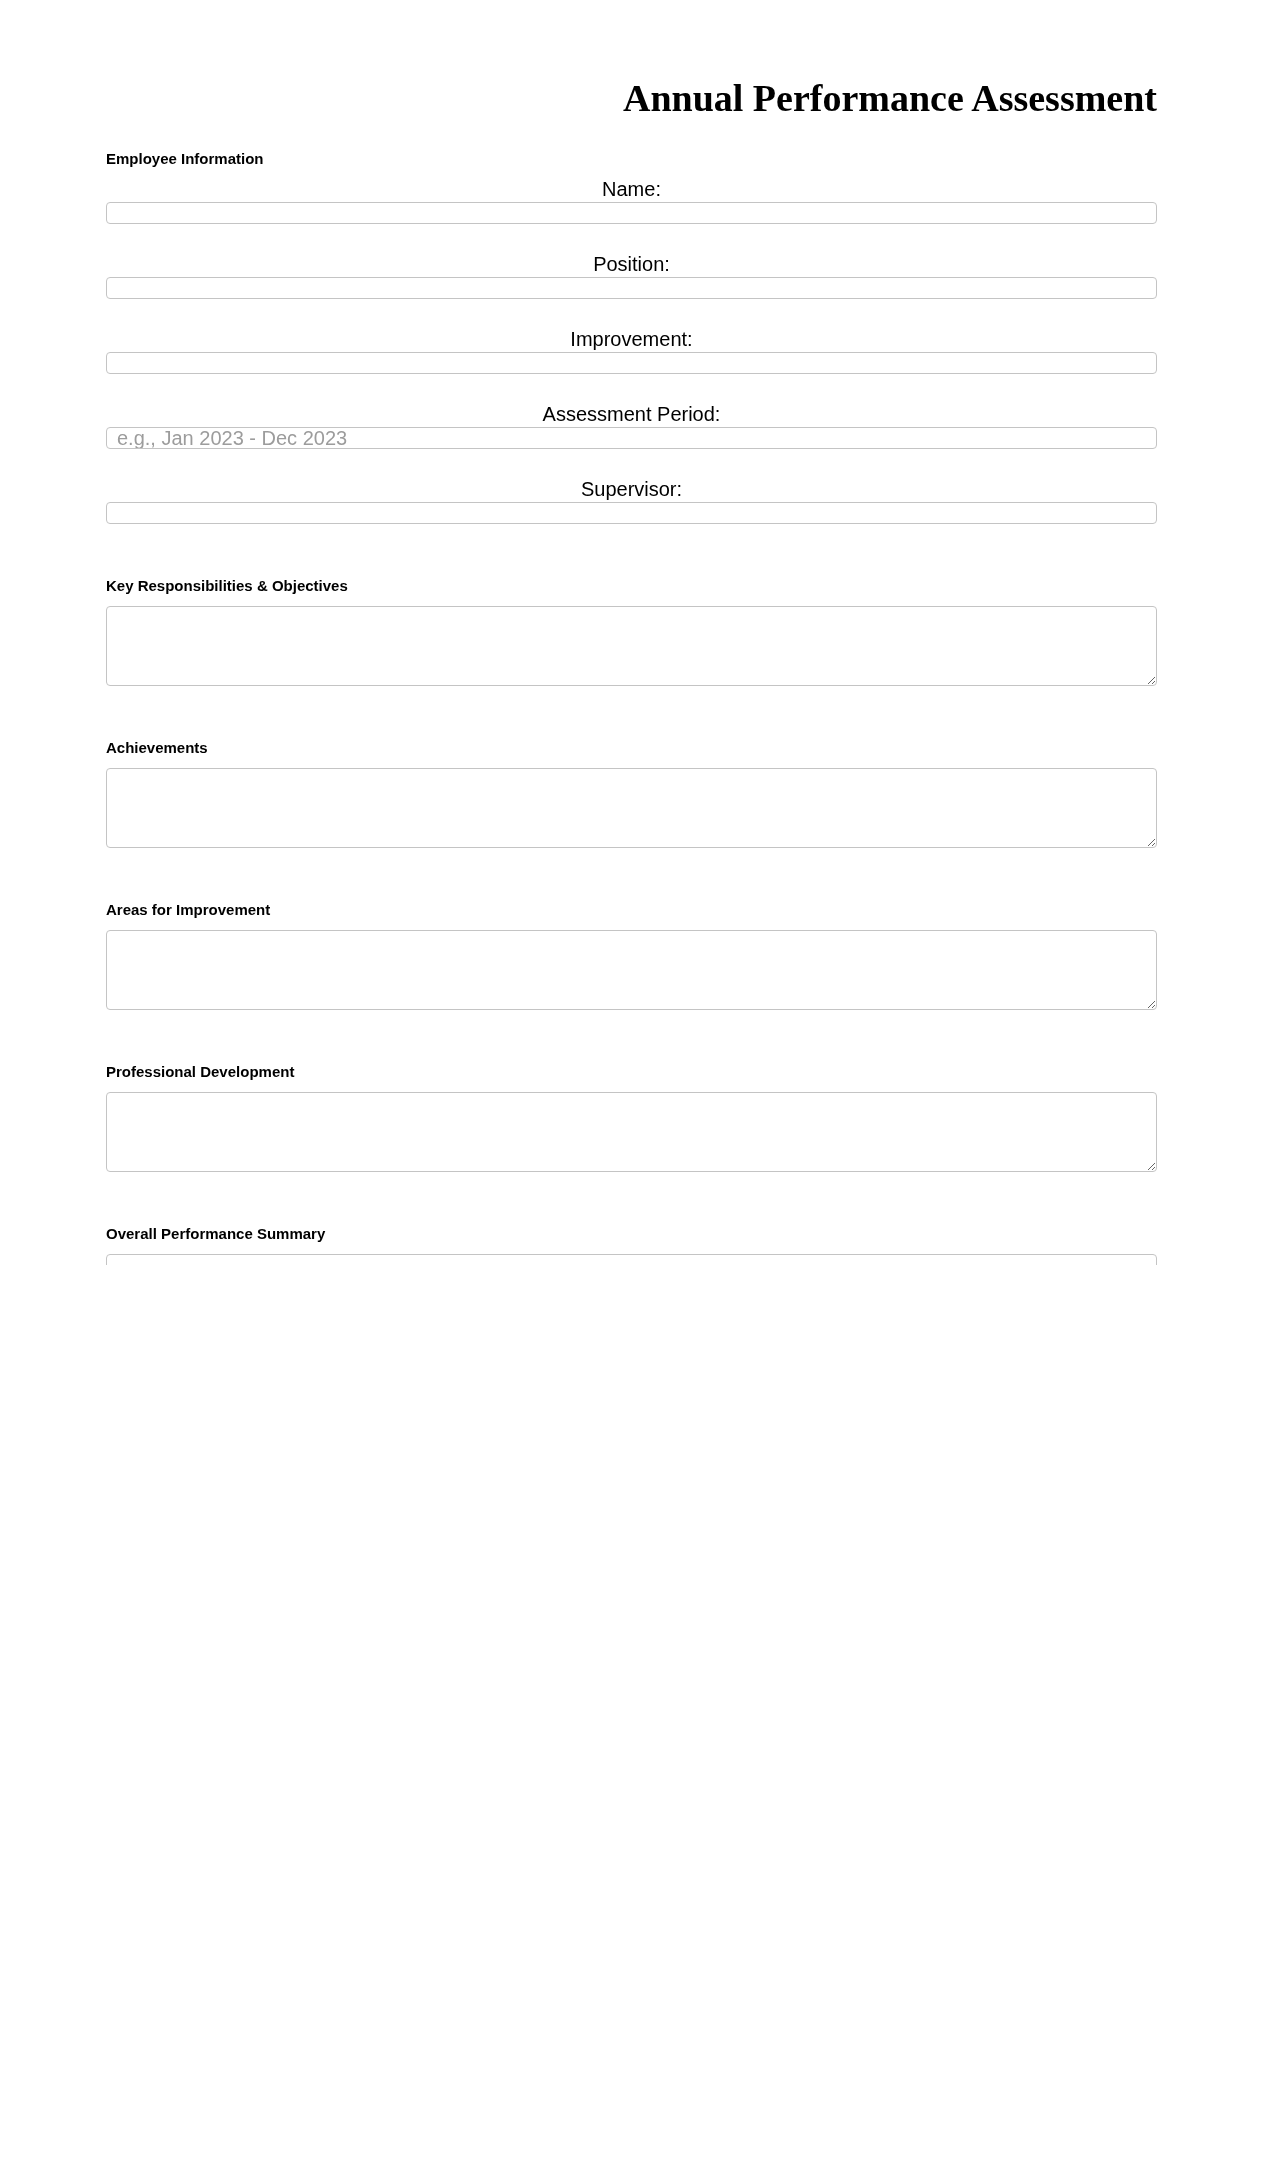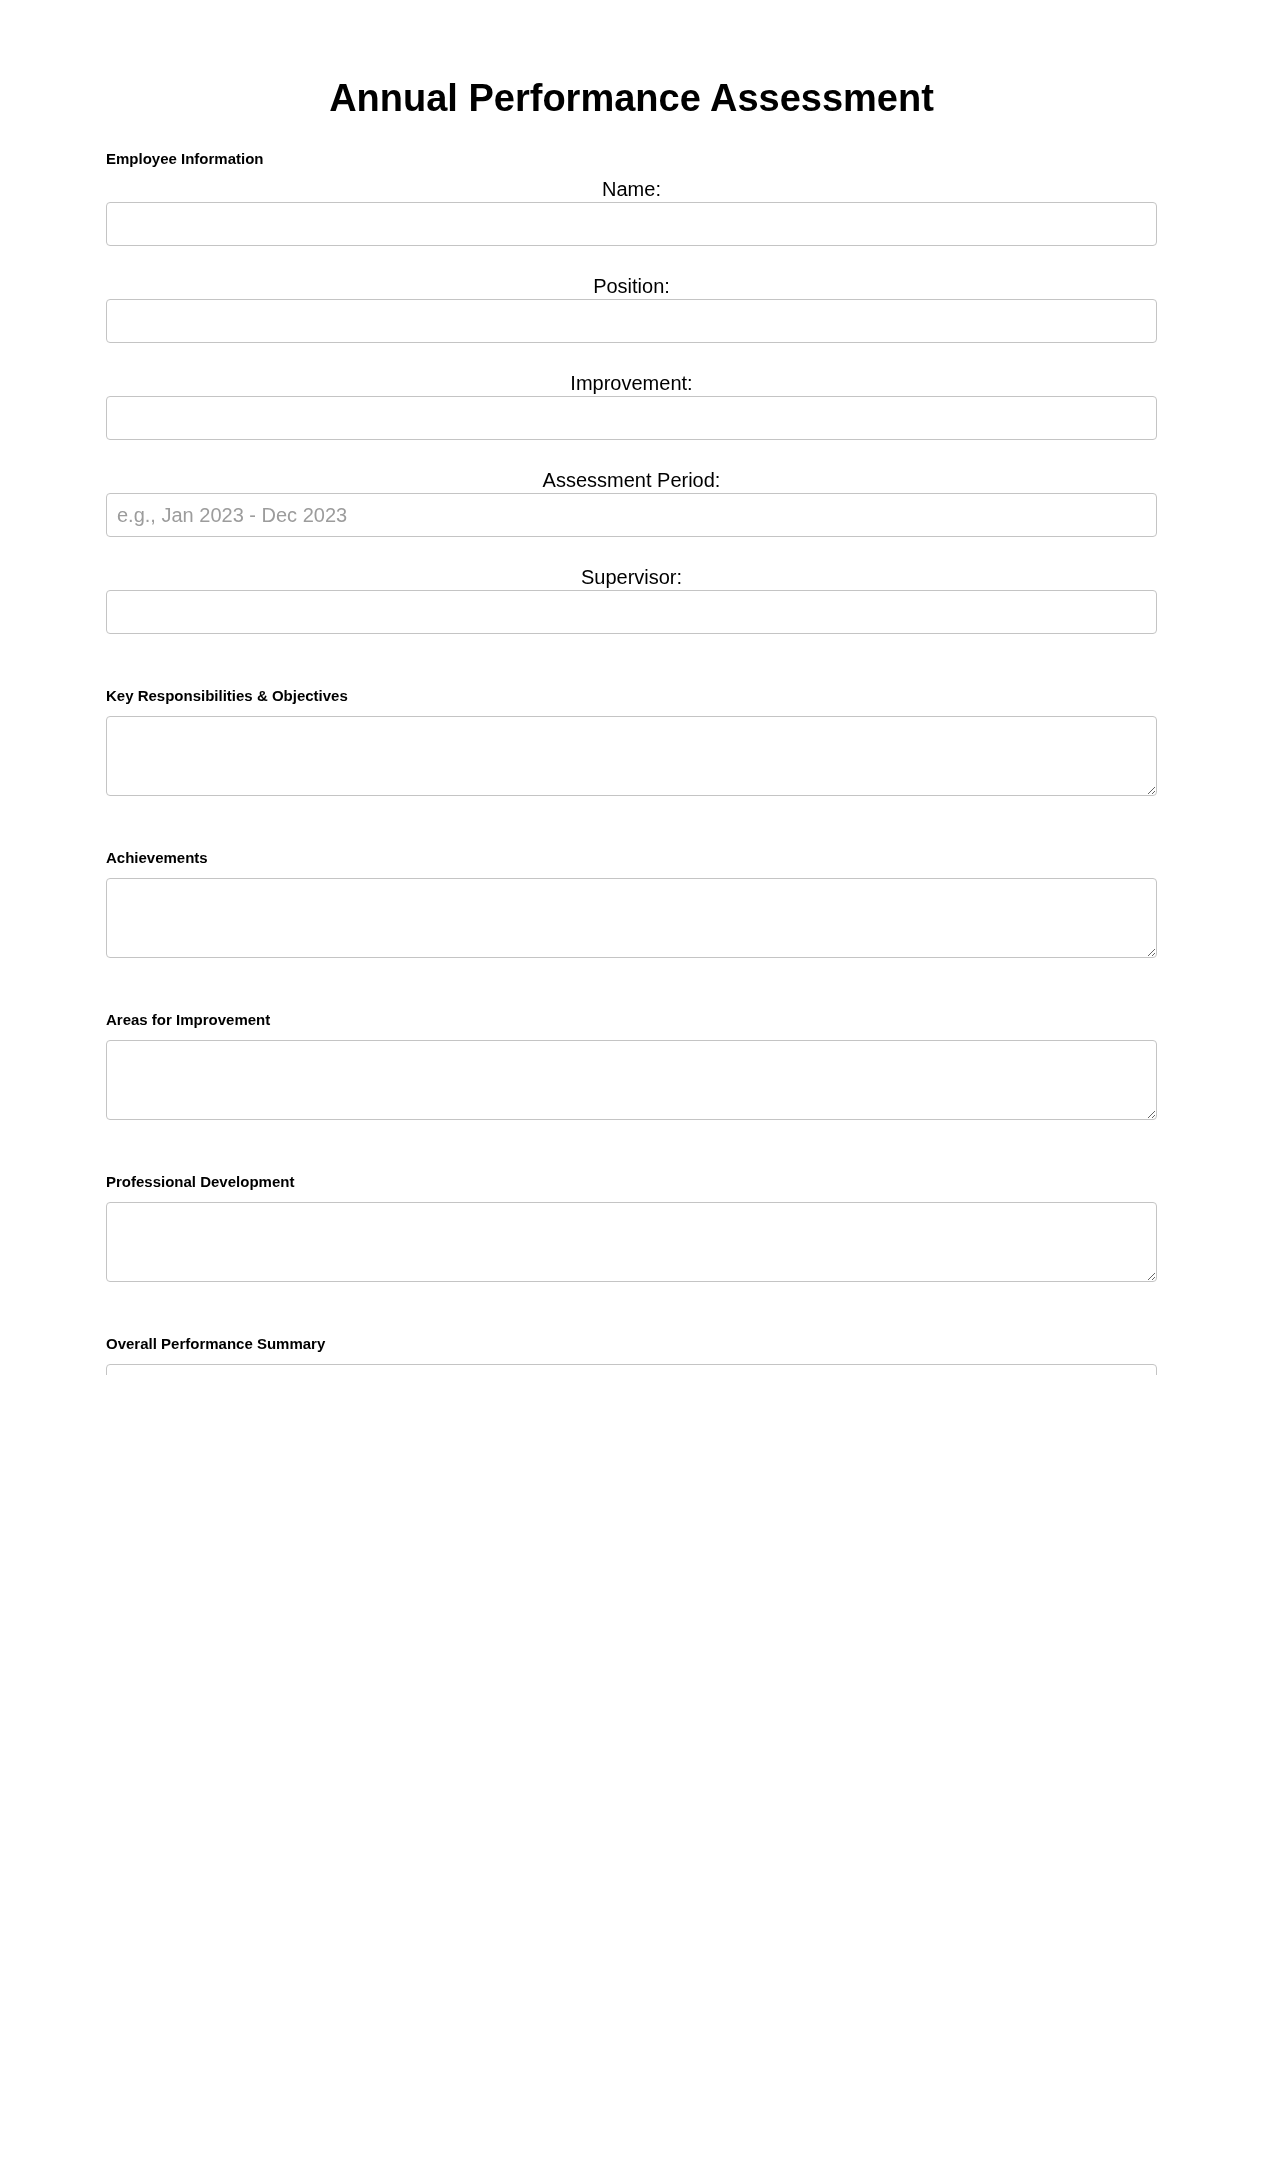--- a/index.html
+++ b/index.html
@@ -20,8 +20,9 @@
     font-size: 38px;
     line-height: 44px;
     font-weight: bold;
-    text-align: center;
+    text-align: right;
     margin: 76px 0 26px 0;
+    font-family: Liberation Serif, serif;
   }
 
   .section-heading {

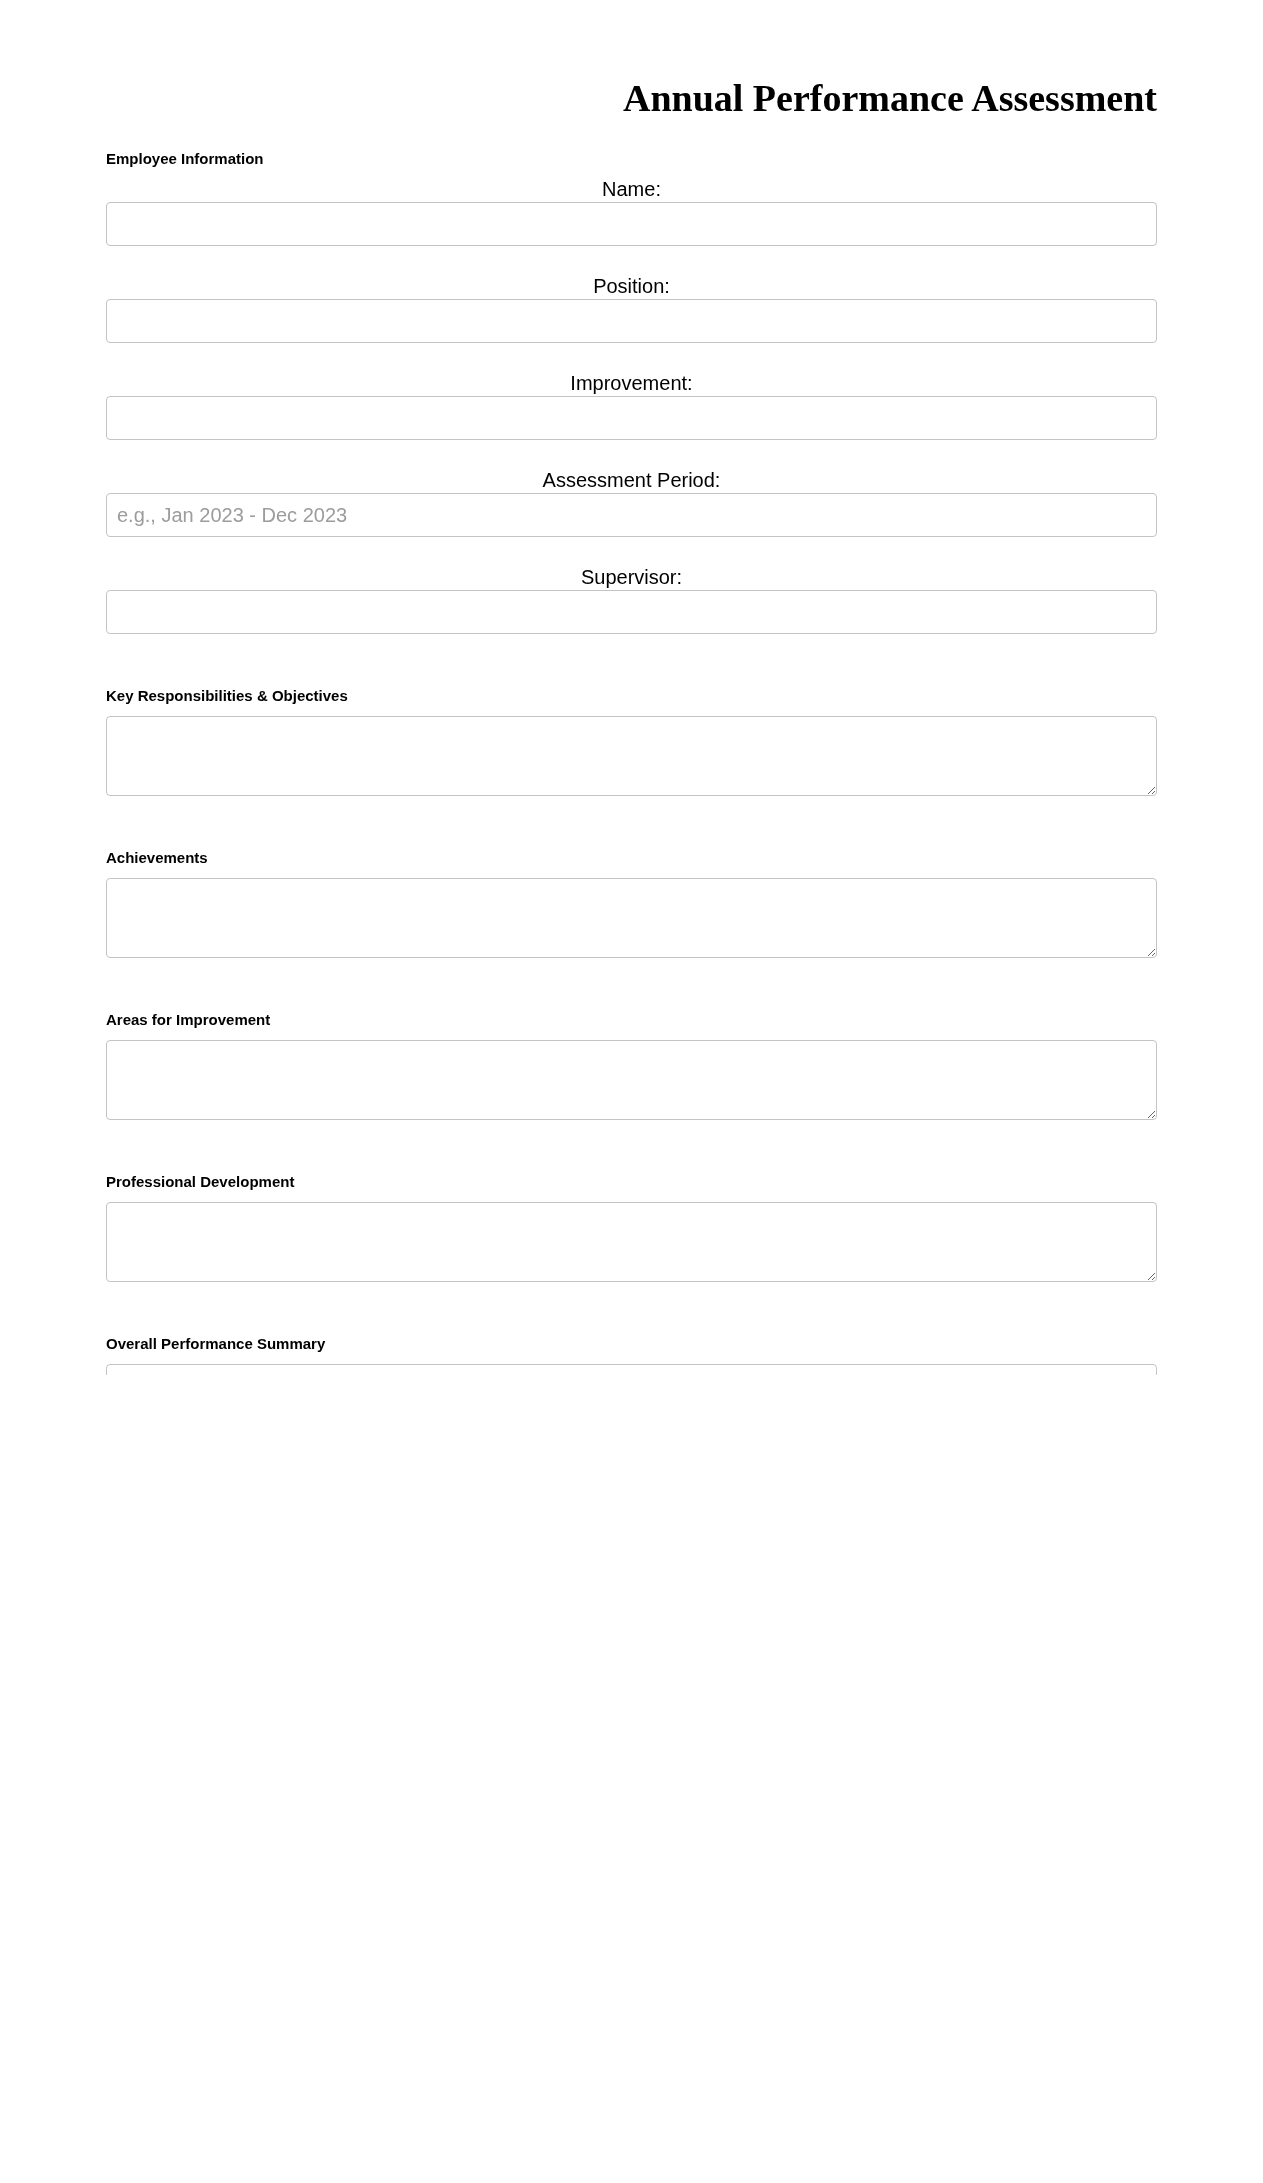--- a/index.html
+++ b/index.html
@@ -46,7 +46,7 @@
     box-sizing: border-box;
     display: block;
     width: 100%;
-    height: 44px;
+    height: 22px;
     padding: 2px 10px;
     font-size: 20px;
     font-family: "Liberation Sans", sans-serif;

